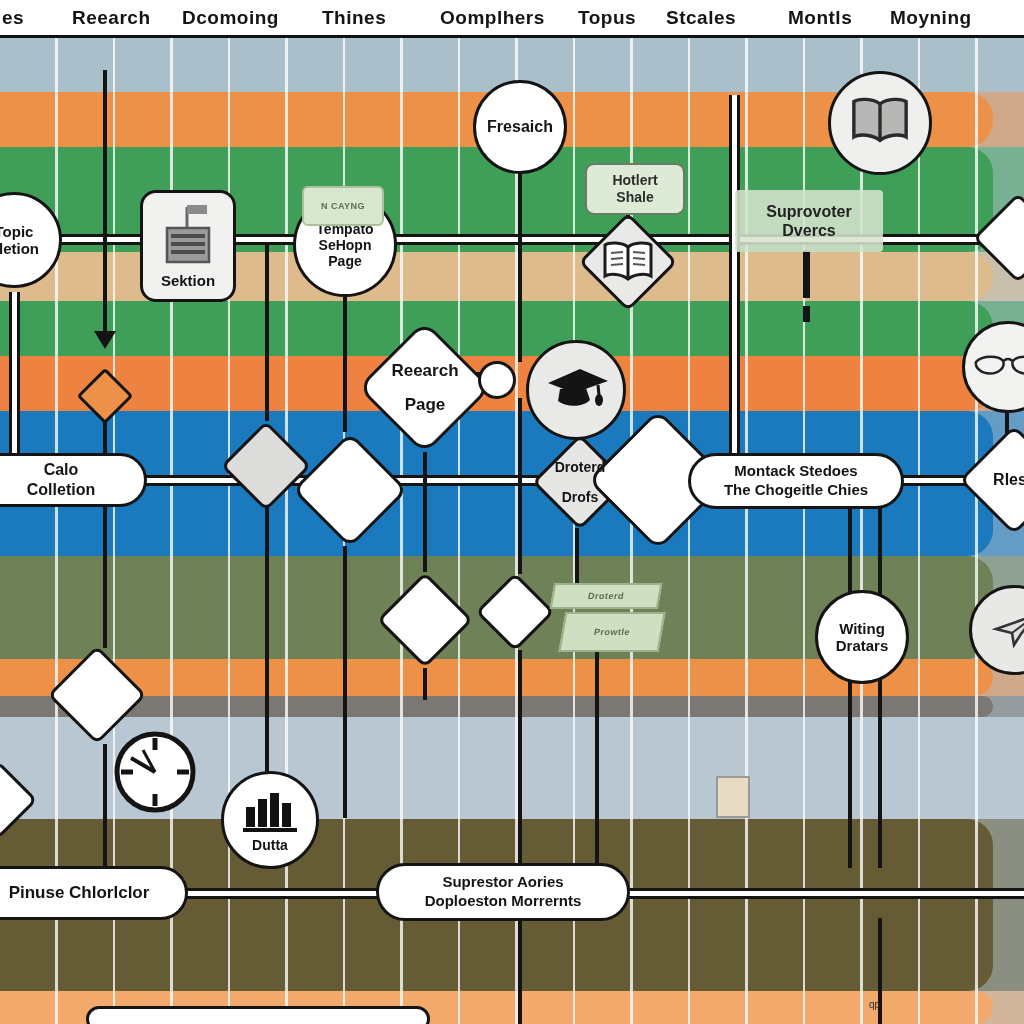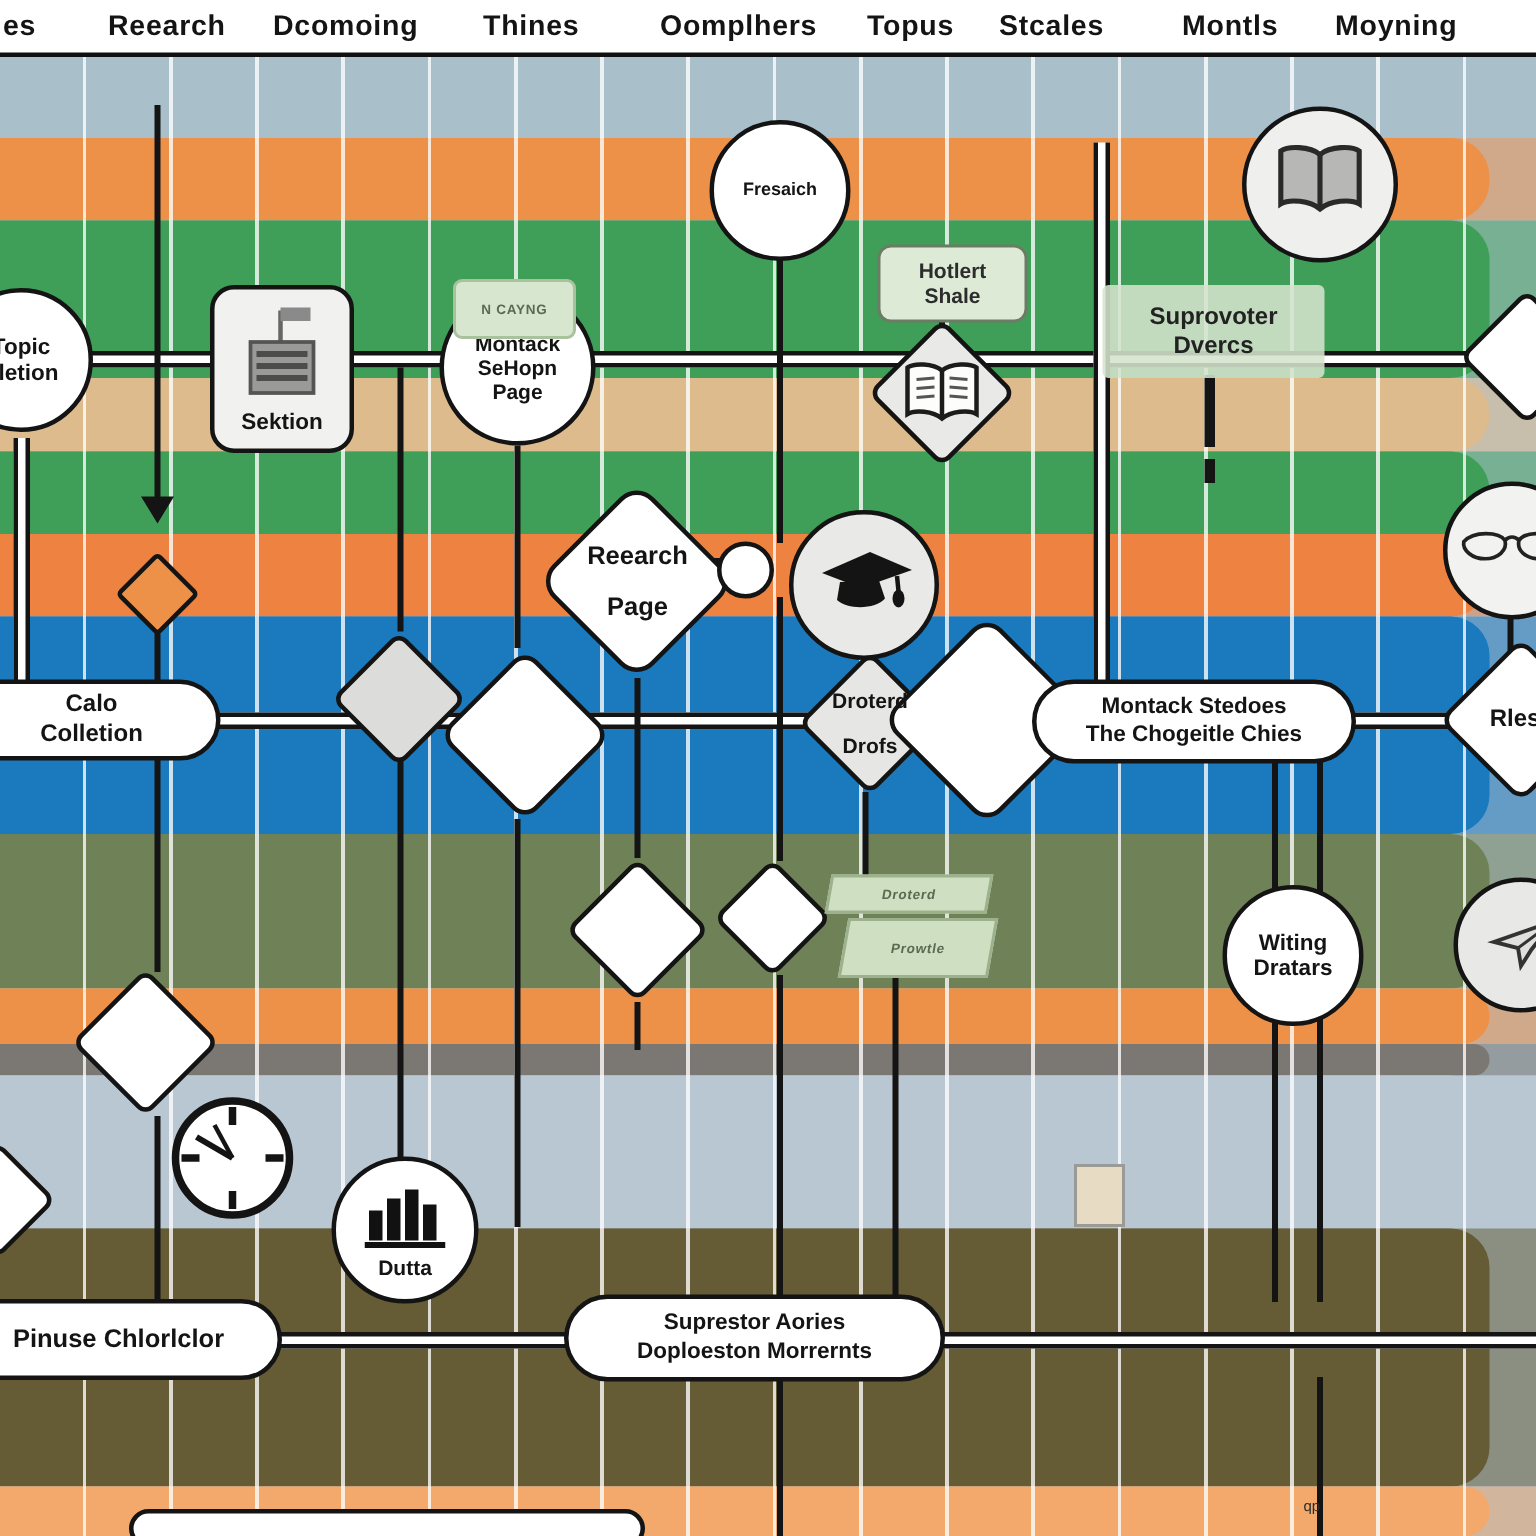--- a/index.html
+++ b/index.html
@@ -175,7 +175,7 @@
     <span>Eletion</span>
   </div>
 
-  <div class="circle" style="left:473px;top:80px;width:94px;height:94px;font-size:12px">
+  <div class="circle" style="left:473px;top:80px;width:94px;height:94px;font-size:16px">
     <span>Fresaich</span>
   </div>
 

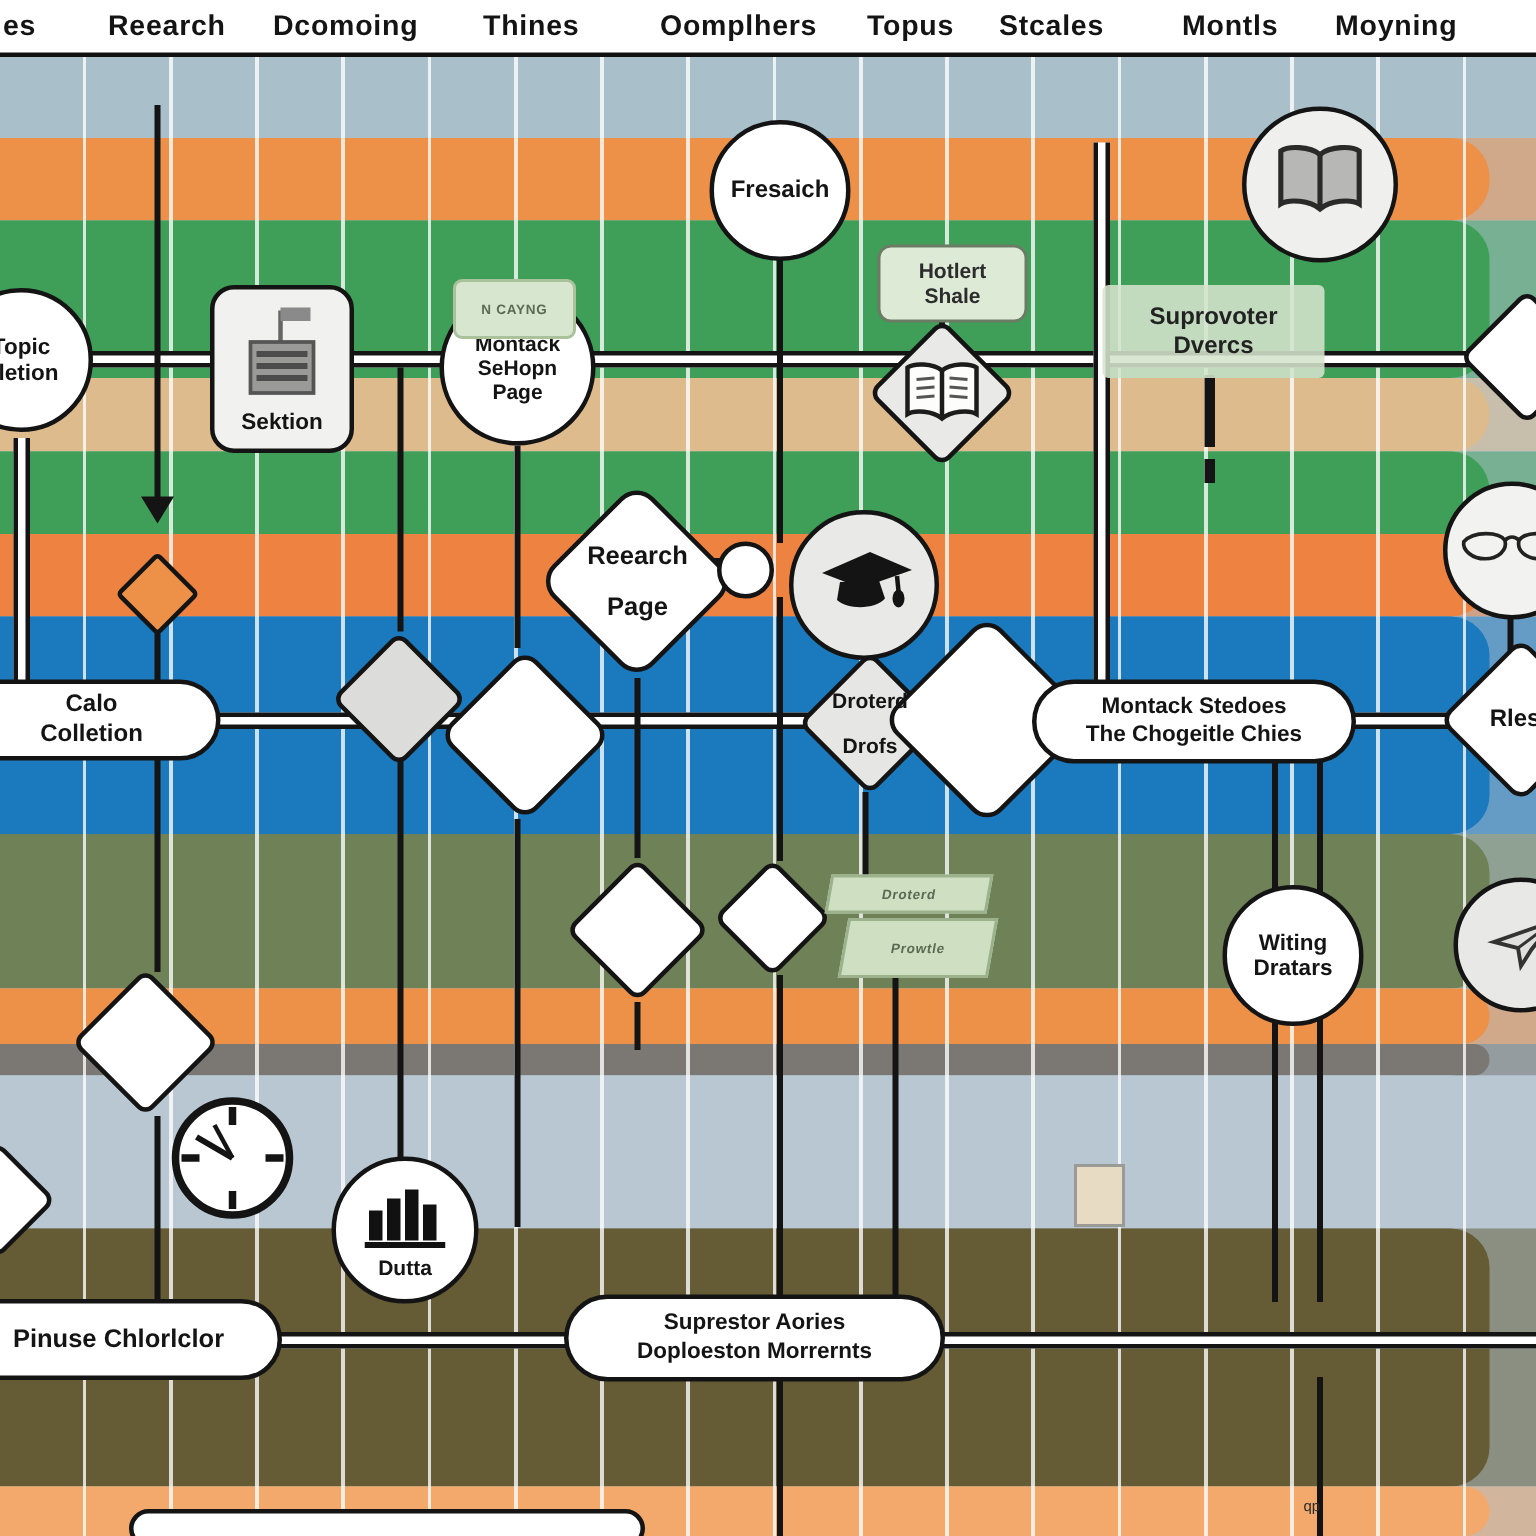--- a/index.html
+++ b/index.html
@@ -180,7 +180,7 @@
   </div>
 
   <div class="circle" style="left:293px;top:193px;width:104px;height:104px;font-size:14px">
-    <span>Montack</span>
+    <span>Tempato</span>
     <span>SeHopn</span>
     <span>Page</span>
   </div>

